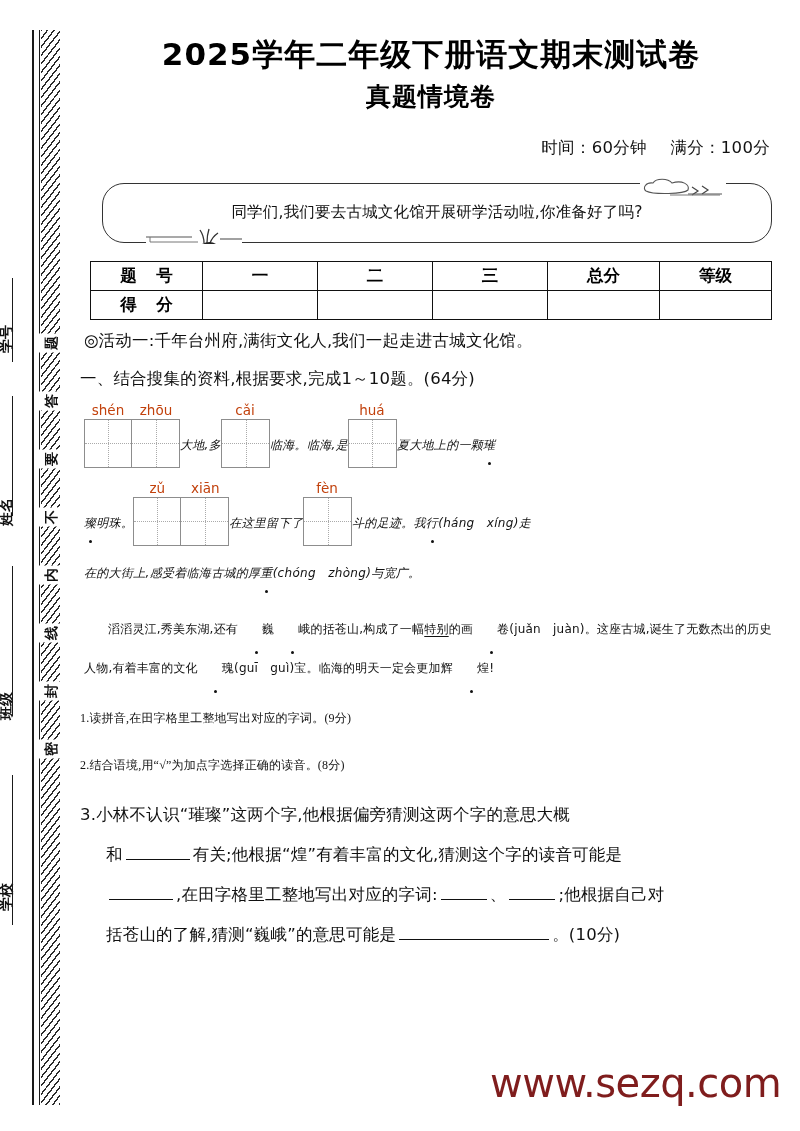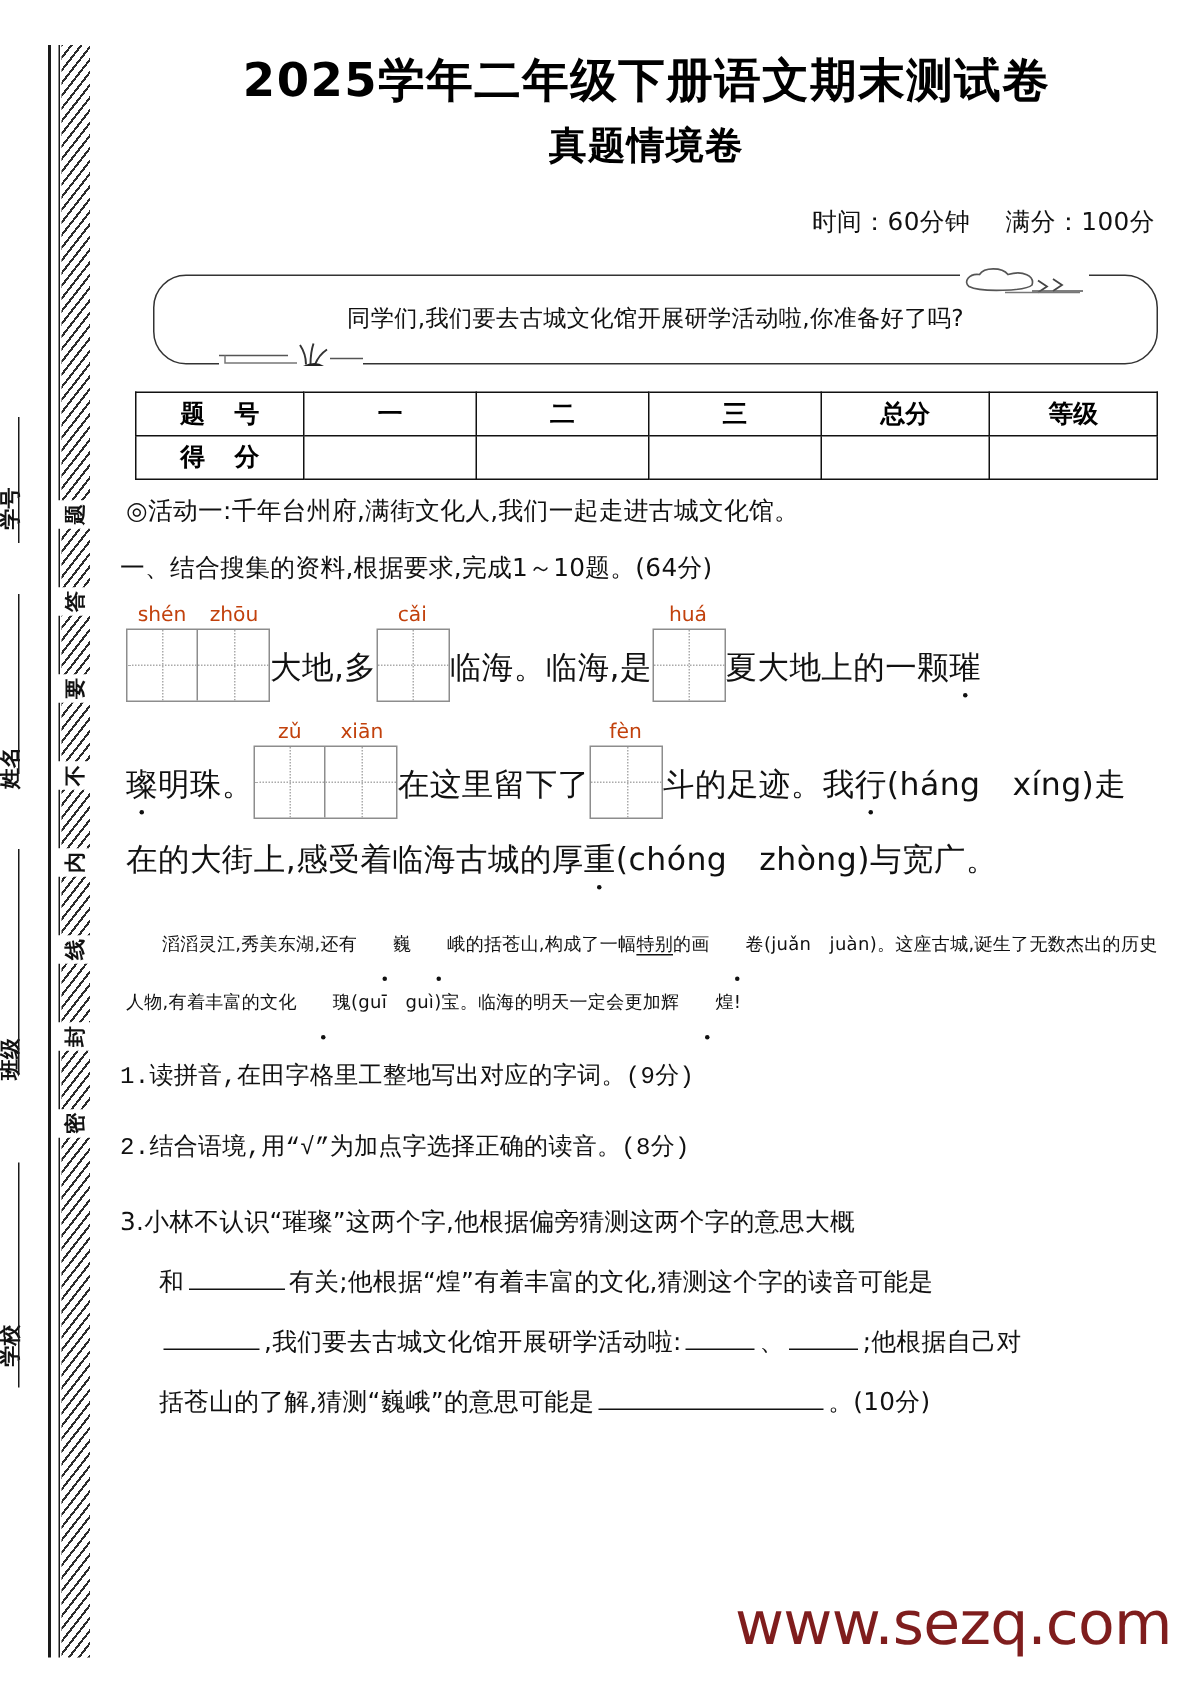--- a/index.html
+++ b/index.html
@@ -184,10 +184,11 @@
   }
   .flow-text {
     font-family: "DejaVu Sans", sans-serif;
-    font-size: 21px;
+    font-size: 12px;
     letter-spacing: 0.3px;
     line-height: 30px;
     padding-bottom: 8px;
+    font-style: italic;
   }
   .grid-unit { display: inline-flex; flex-direction: column; align-items: stretch; }
   .pinyin-row {

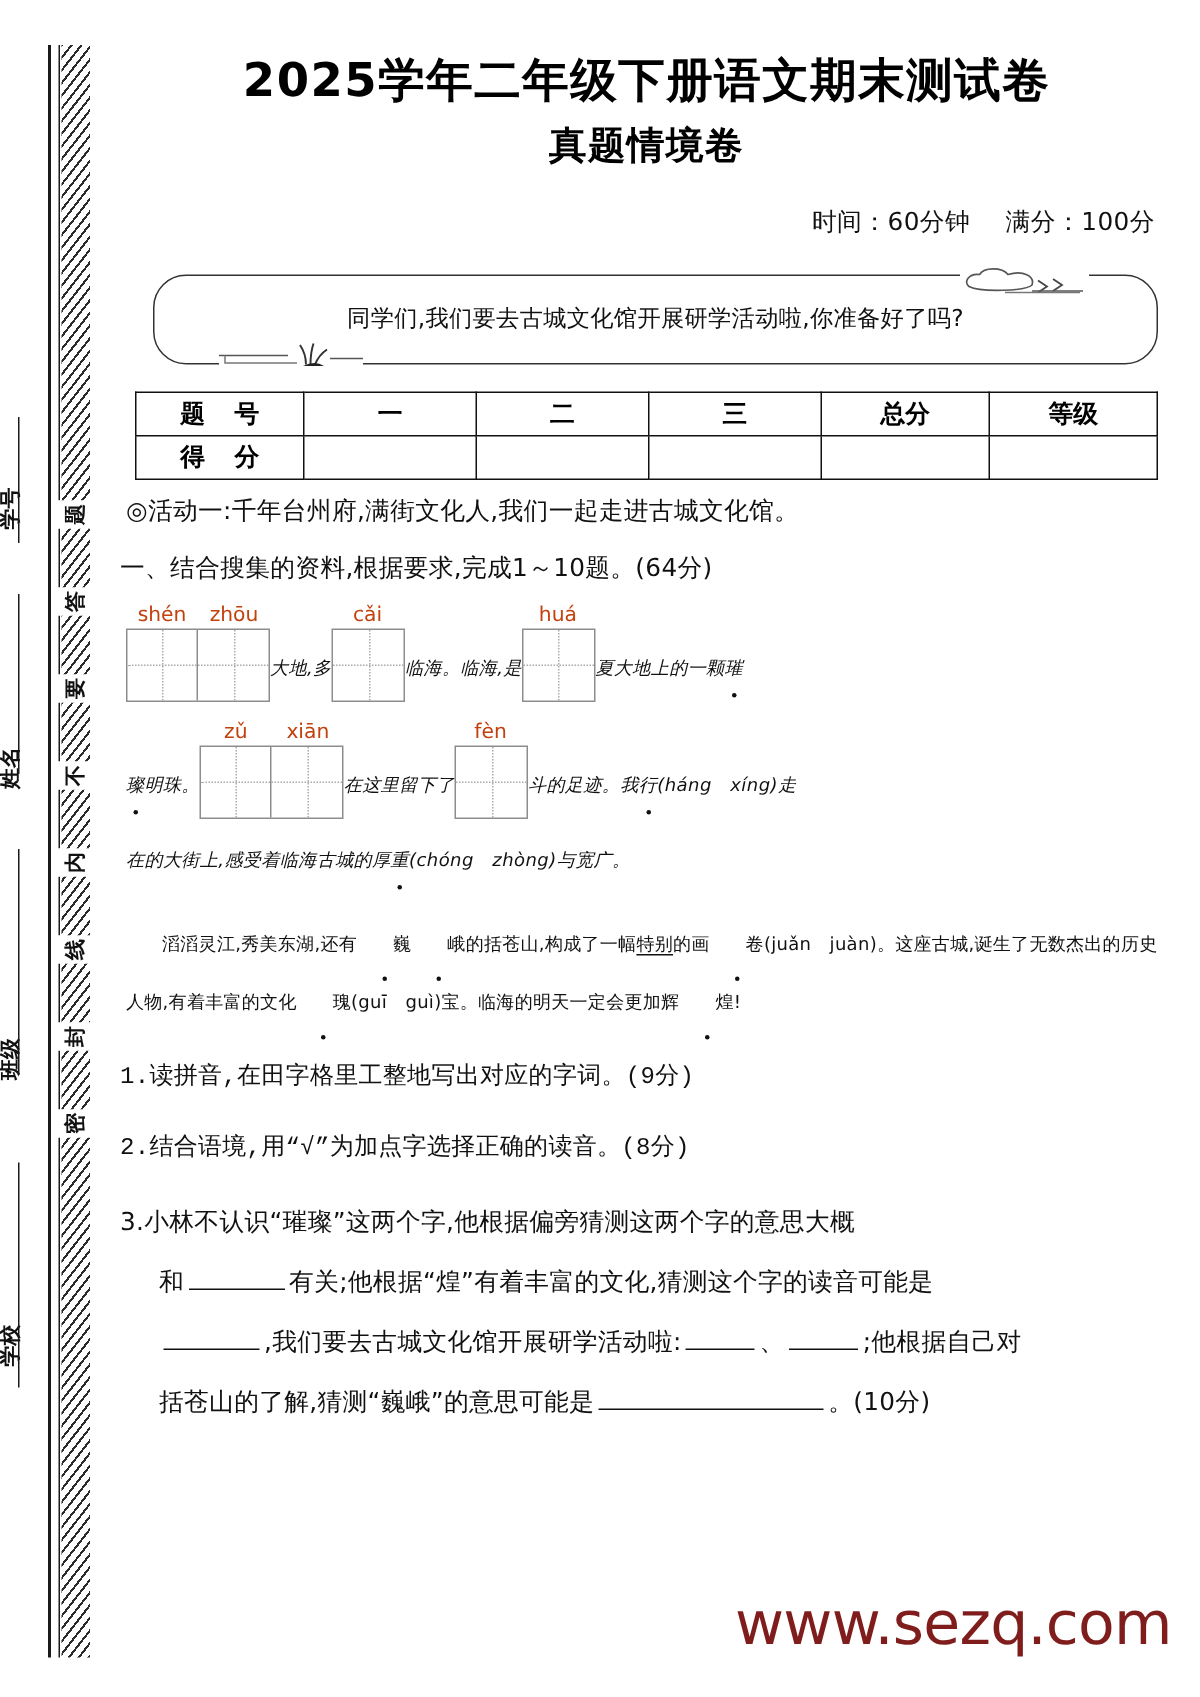--- a/index.html
+++ b/index.html
@@ -251,8 +251,8 @@
 
   .qline {
     margin: 13px 24px 0 18px;
-    font-family: Liberation Mono, monospace;
-    font-size: 16px;
+    font-family: Liberation Serif, serif;
+    font-size: 12px;
     line-height: 34px;
     letter-spacing: 0.2px;
   }

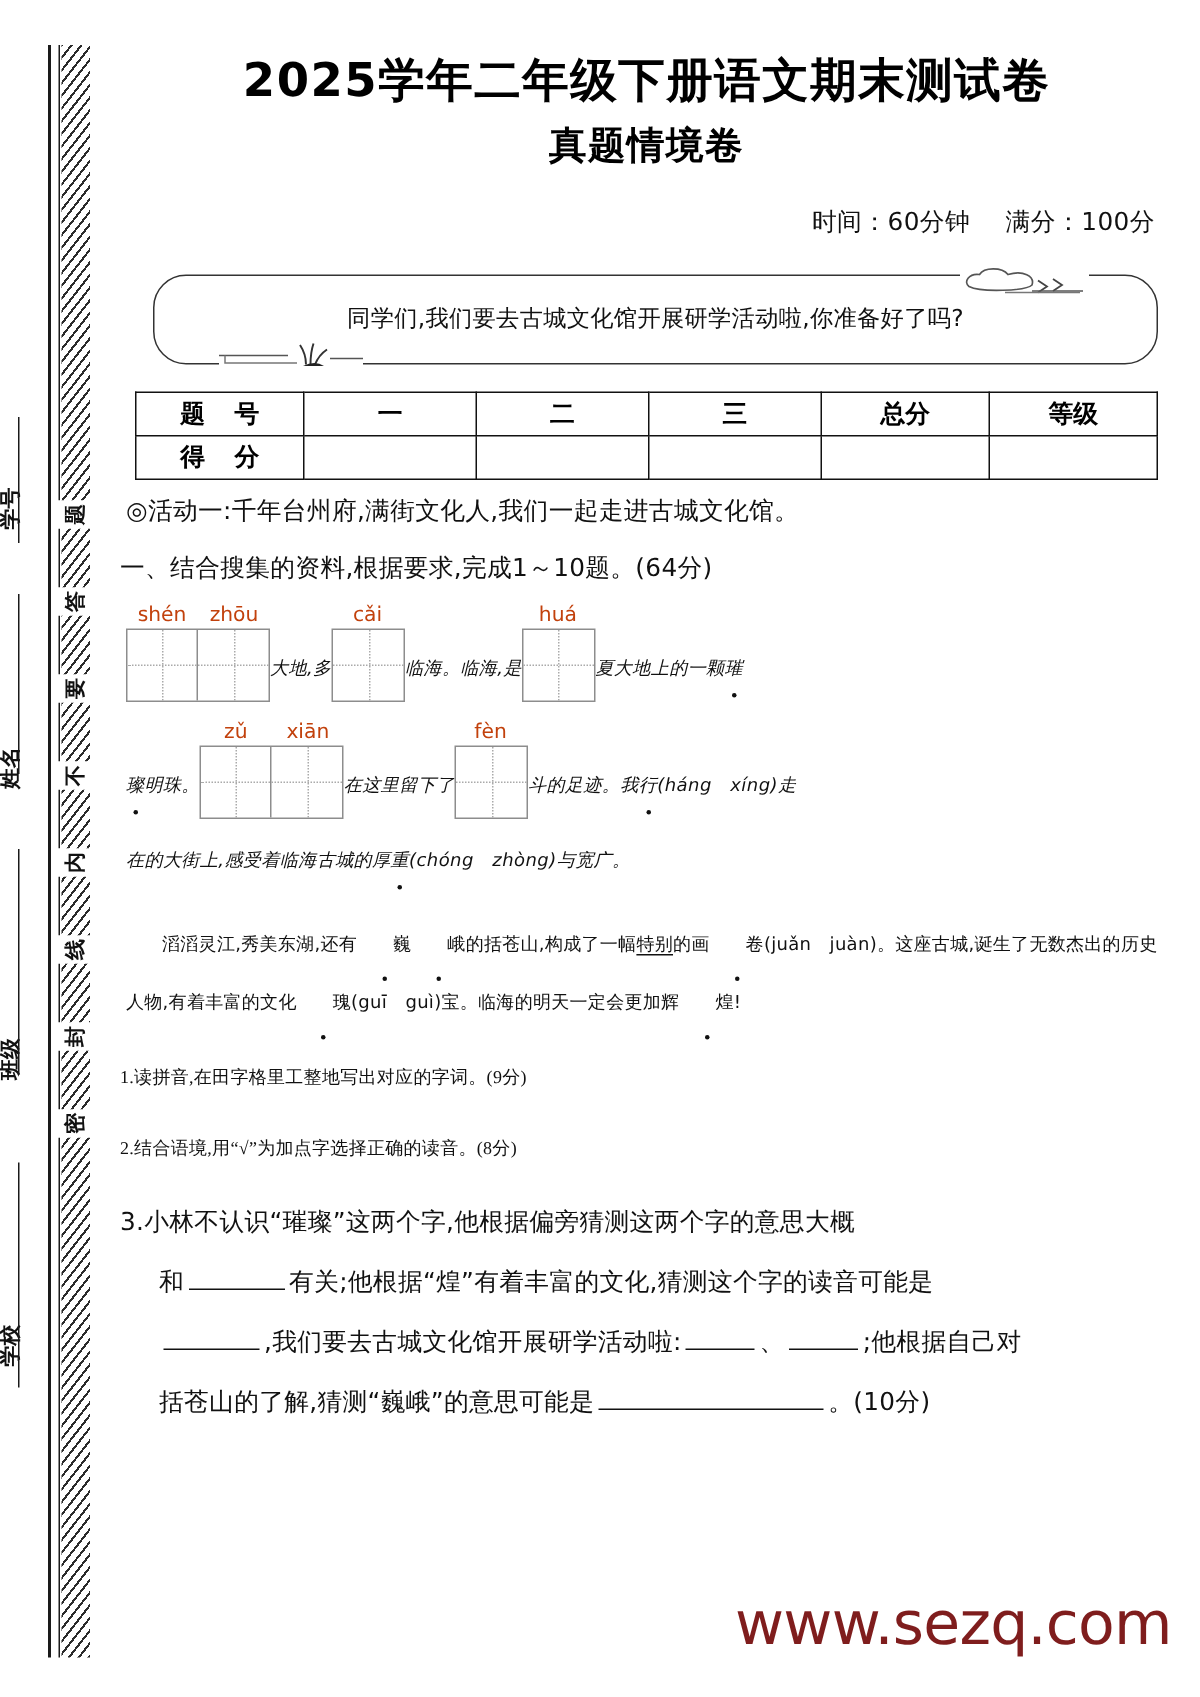--- a/index.html
+++ b/index.html
@@ -450,7 +450,7 @@
   <div class="q-multi">
     <span class="hang"><span>3.</span><span>小林不认识“璀璨”这两个字,他根据偏旁猜测这两个字的意思大概</span></span>
     <span class="hang ind"><span>和</span><span class="blank-m"></span><span>有关;他根据“煌”有着丰富的文化,猜测这个字的读音可能是</span></span>
-    <span class="hang ind"><span class="blank-m"></span><span>,我们要去古城文化馆开展研学活动啦:</span><span class="blank-s"></span><span>、</span><span class="blank-s"></span><span>;他根据自己对</span></span>
+    <span class="hang ind"><span class="blank-m"></span><span>,在田字格里工整地写出对应的字词:</span><span class="blank-s"></span><span>、</span><span class="blank-s"></span><span>;他根据自己对</span></span>
     <span class="hang ind"><span>括苍山的了解,猜测“巍峨”的意思可能是</span><span class="blank-l"></span><span>。(10分)</span></span>
   </div>
 

